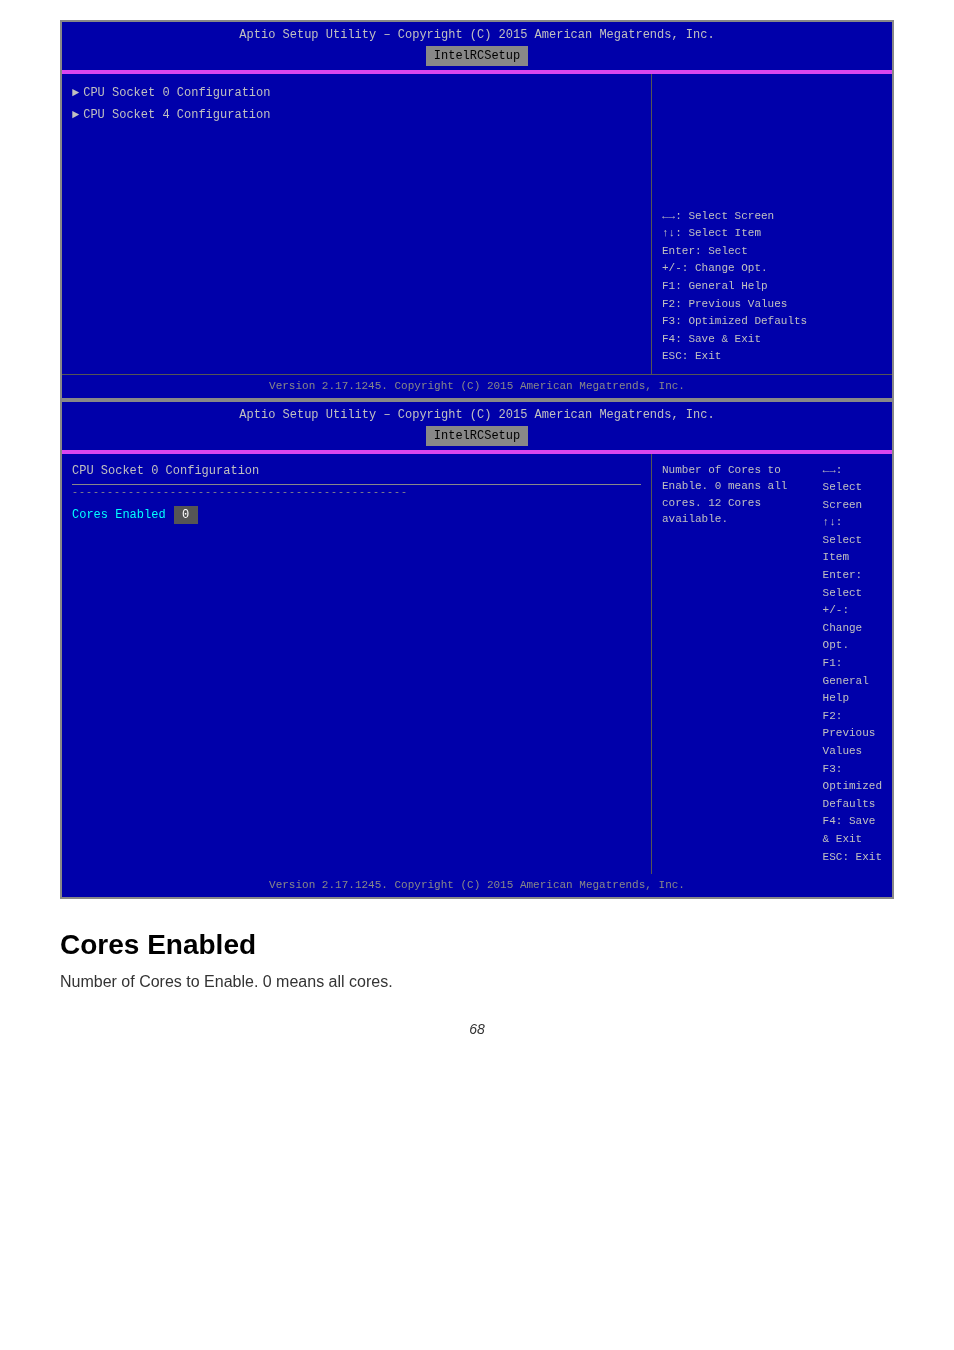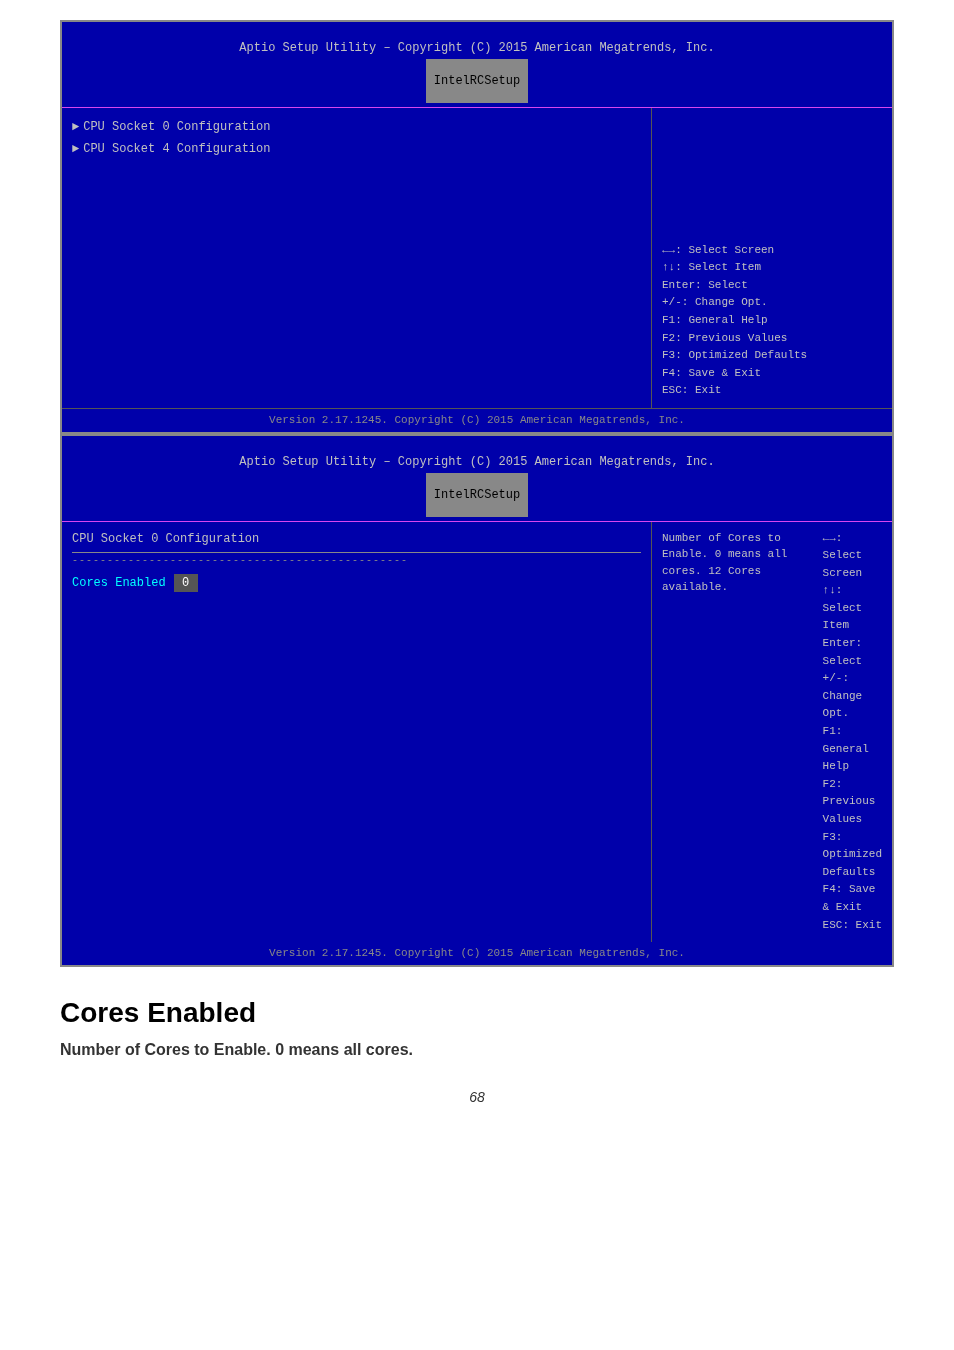--- a/index.html
+++ b/index.html
@@ -30,8 +30,7 @@
       color: #c0c0c0;
       text-align: center;
       padding: 4px 8px;
-      border-bottom: 1px solid #d946ef;
-      margin-top: 13px;
+      border-bottom: 4px solid #d946ef;
     }
 
     .bios-header .tab-label {

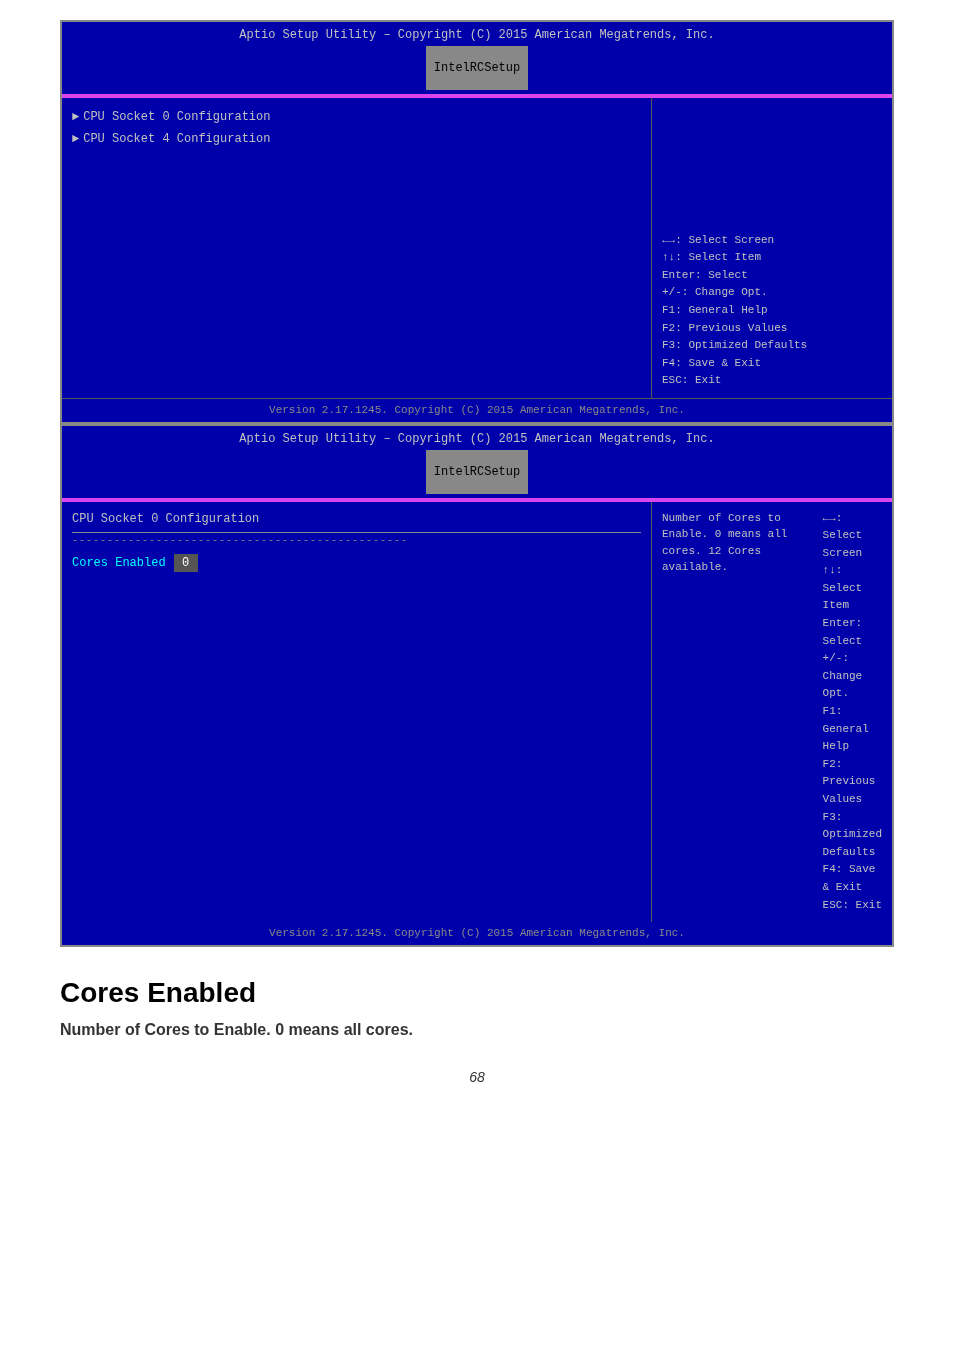--- a/index.html
+++ b/index.html
@@ -37,7 +37,7 @@
       background: #888888;
       color: #000000;
       display: inline-block;
-      padding: 13px 8px;
+      padding: 1px 8px;
       margin-top: 2px;
     }
 

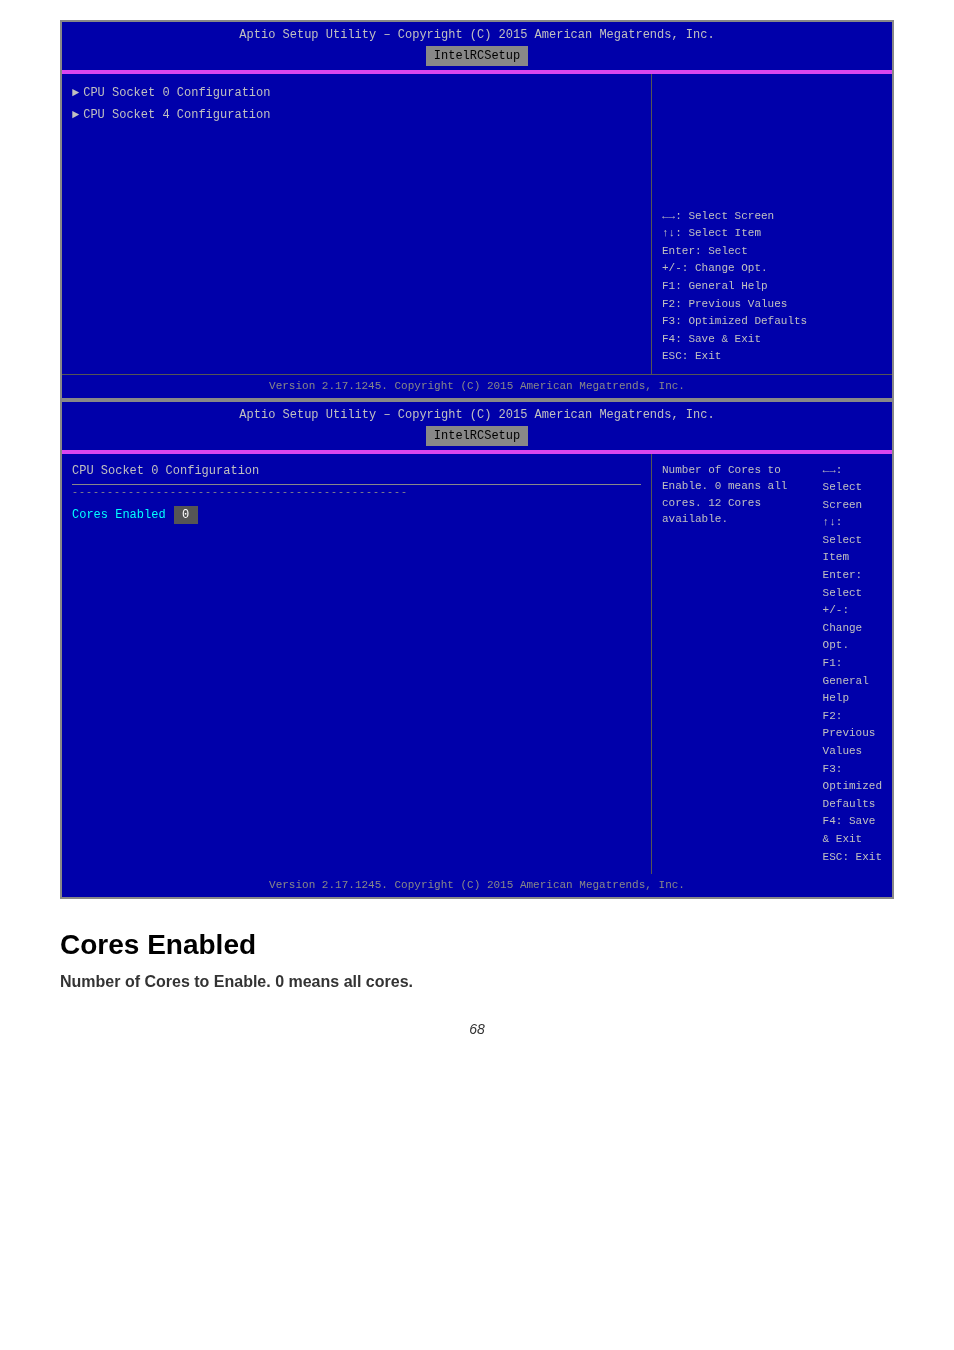--- a/index.html
+++ b/index.html
@@ -170,7 +170,6 @@
       font-size: 16px;
       color: #333333;
       margin-bottom: 30px;
-      font-weight: bold;
     }
 
     .page-number {

